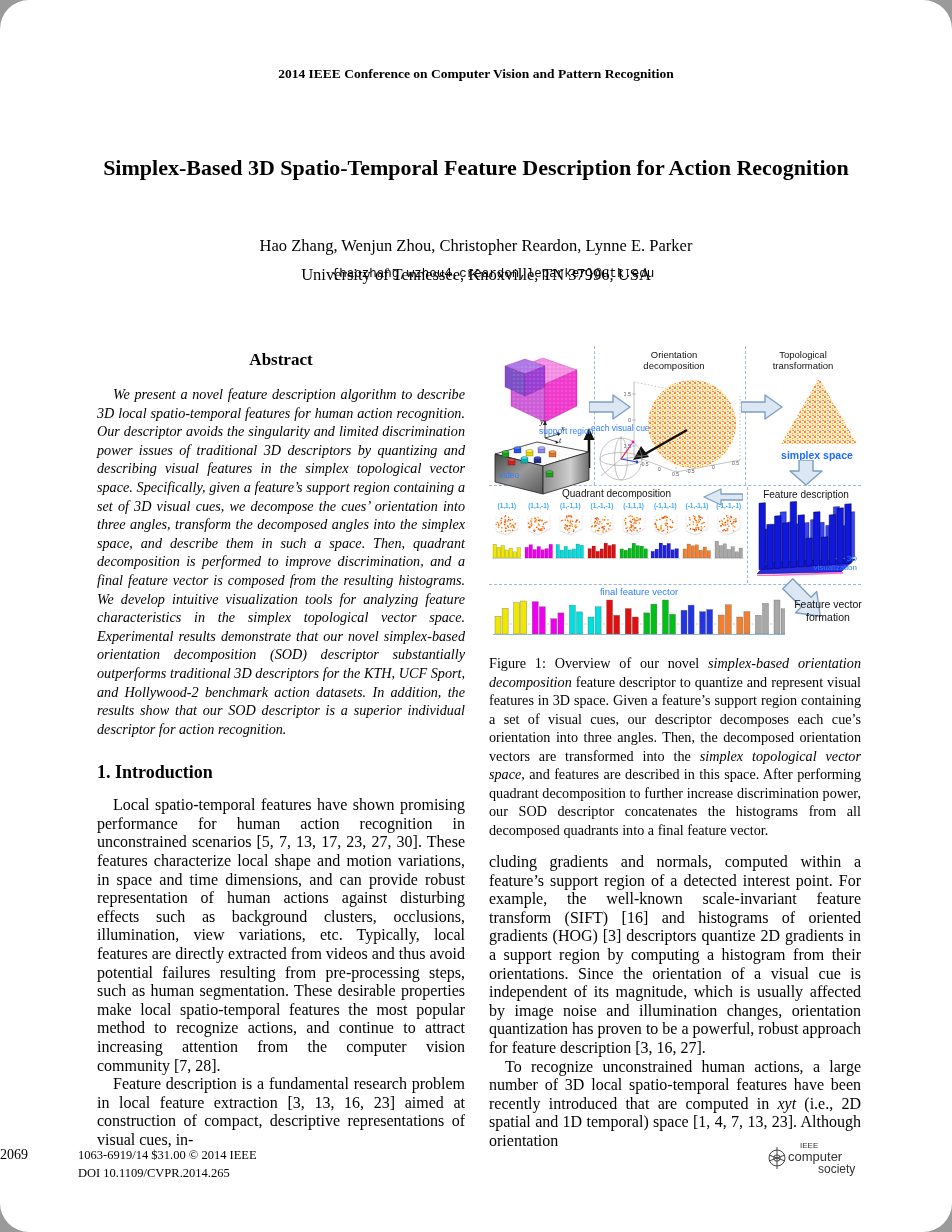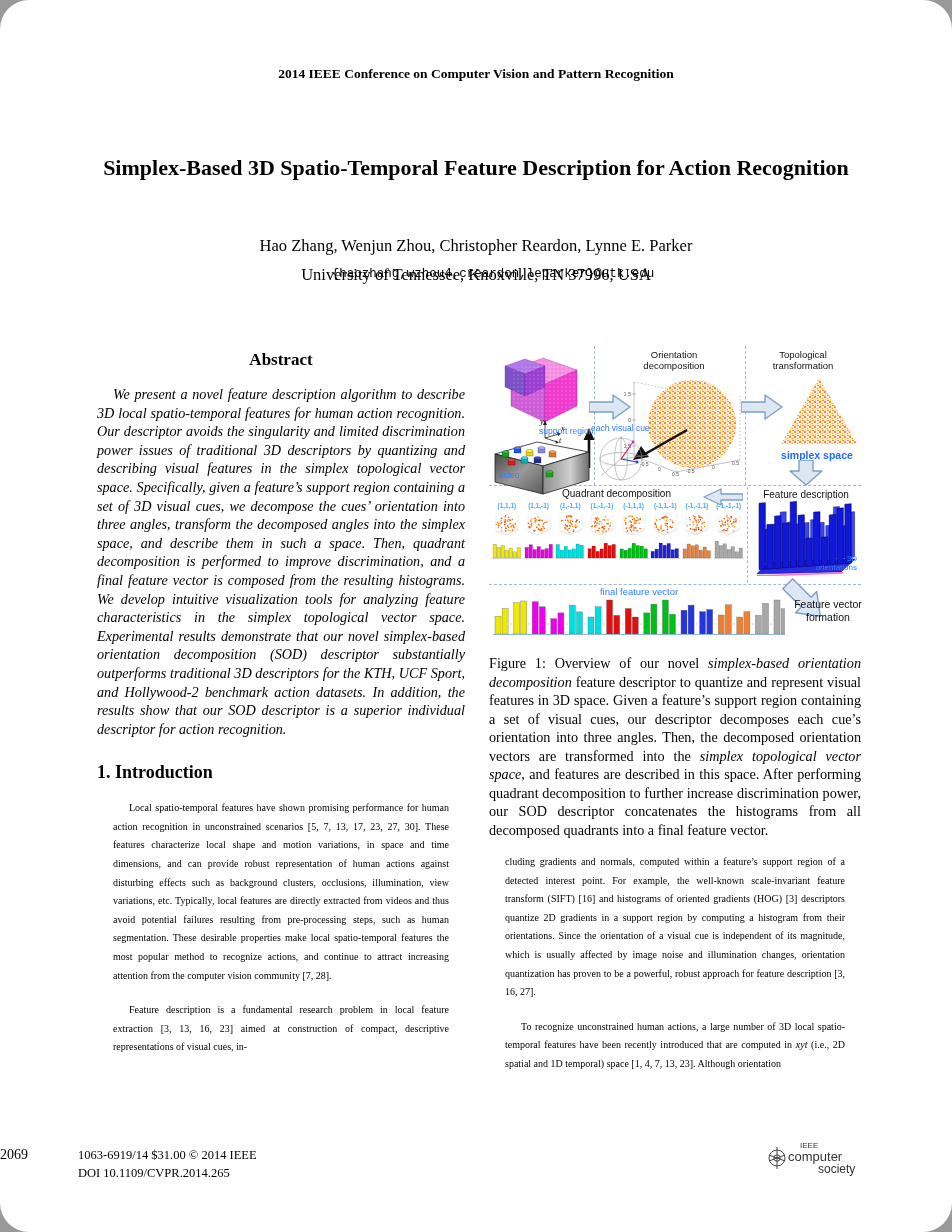--- a/index.html
+++ b/index.html
@@ -775,7 +775,7 @@
           </g>
         </svg>
       <div class="viz3d">3D
-orientations</div>
+visualization</div>
 
       <svg class="figsvg" style="left:286px;top:228px;" width="58" height="52" viewBox="0 0 58 52">
         <g transform="rotate(45 29 26)">

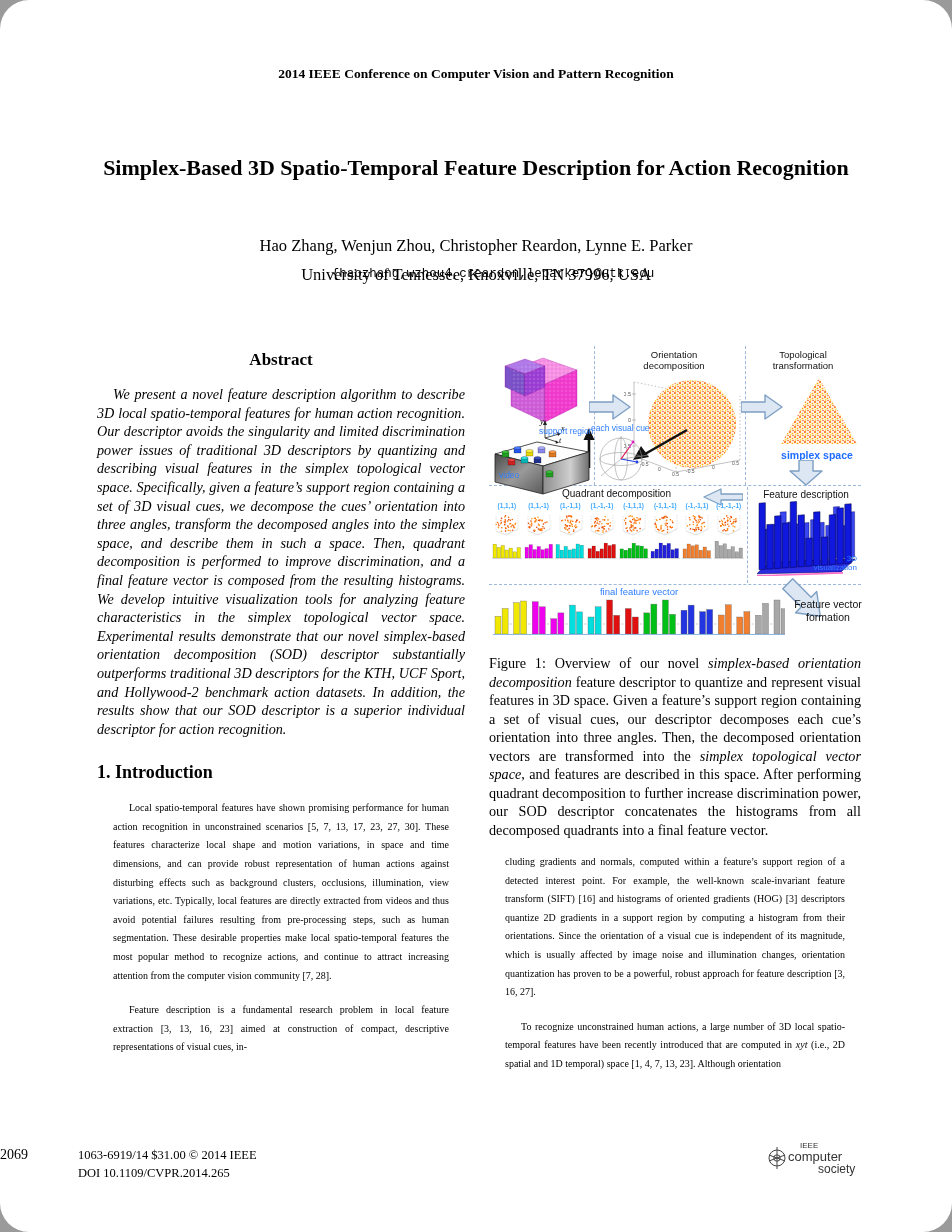--- a/index.html
+++ b/index.html
@@ -19,7 +19,7 @@
   .abs-text{font-style:italic;font-size:14.2px;line-height:18.6px;text-align:justify;
         text-indent:16px;margin:0;}
   .sec-head{font-weight:bold;font-size:18px;margin:24px 0 13px 0;}
-  .par{font-size:10px;line-height:18.6px;text-align:justify;margin:16px;}
+  .par{font-size:16px;line-height:18.6px;text-align:justify;margin:0;}
   .ind{text-indent:16px;}
   .caption{font-size:14.2px;line-height:18.5px;text-align:justify;margin:10px 0 5px 0;}
   .it{font-style:italic;}

